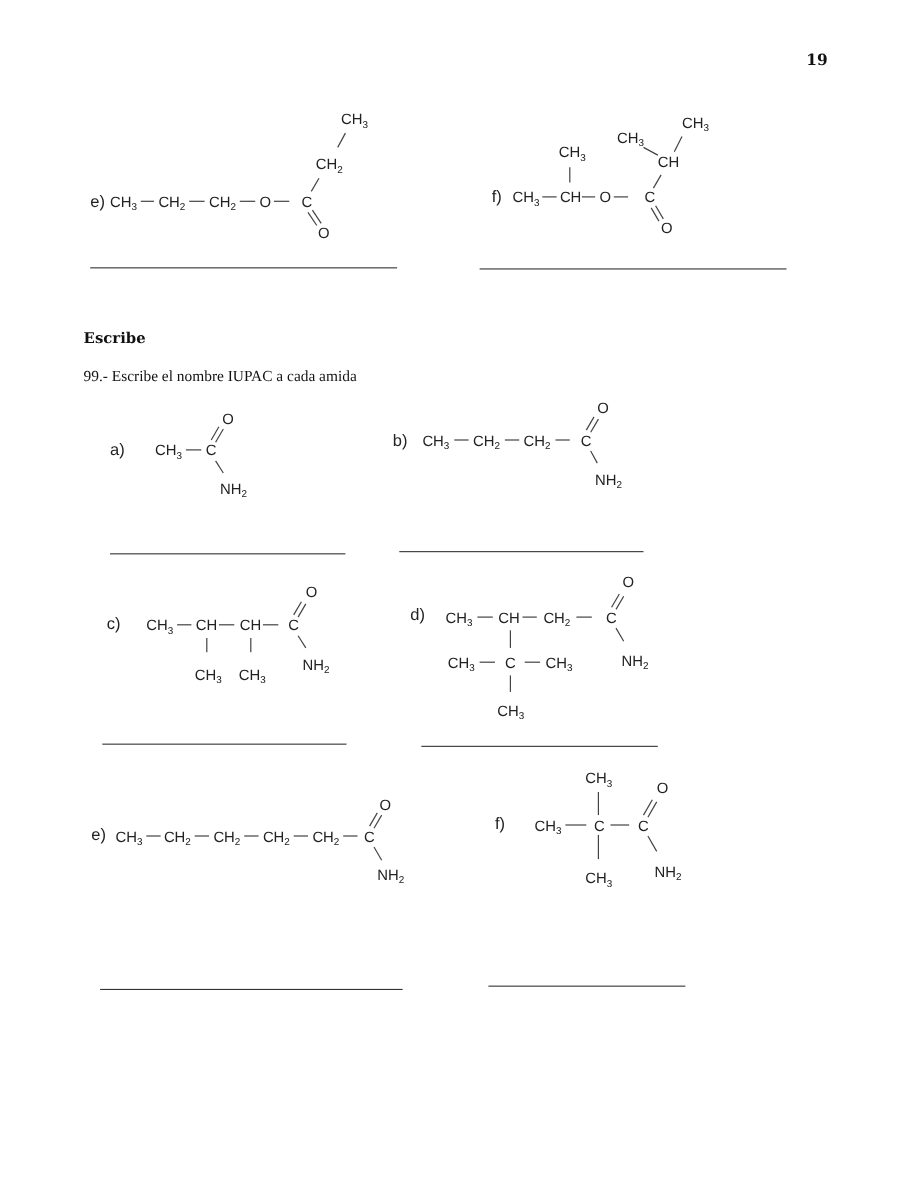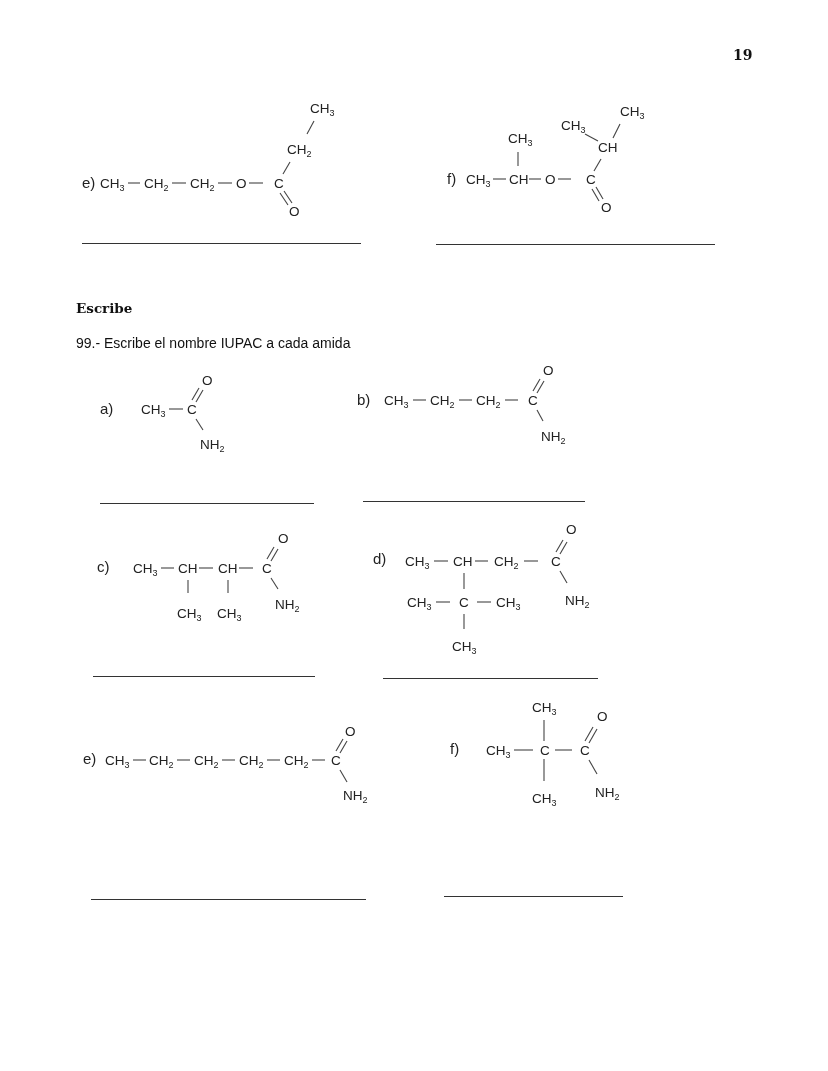--- a/index.html
+++ b/index.html
@@ -6,7 +6,7 @@
     body { width: 828px; height: 1071px; position: relative; overflow: hidden; font-family: "DejaVu Serif", serif; color: #111; }
     .page-number { position: absolute; left: 733px; top: 47px; font-family: "DejaVu Serif", serif; font-weight: bold; font-size: 14px; }
     .section-title { position: absolute; left: 76px; top: 300px; font-family: "DejaVu Serif", serif; font-weight: bold; font-size: 13.5px; }
-    .question { position: absolute; left: 76px; top: 335px; font-family: Liberation Sans, sans-serif; font-size: 14px; }
+    .question { position: absolute; left: 76px; top: 335px; font-family: Liberation Serif, serif; font-size: 14px; }
     .answer-line { position: absolute; height: 0; border-top: 1.3px solid #333; }
     svg.mol { position: absolute; left: 0; top: 0; overflow: visible; }
     svg.mol text { font-family: "Liberation Sans", sans-serif; font-size: 13.5px; fill: #222; }

